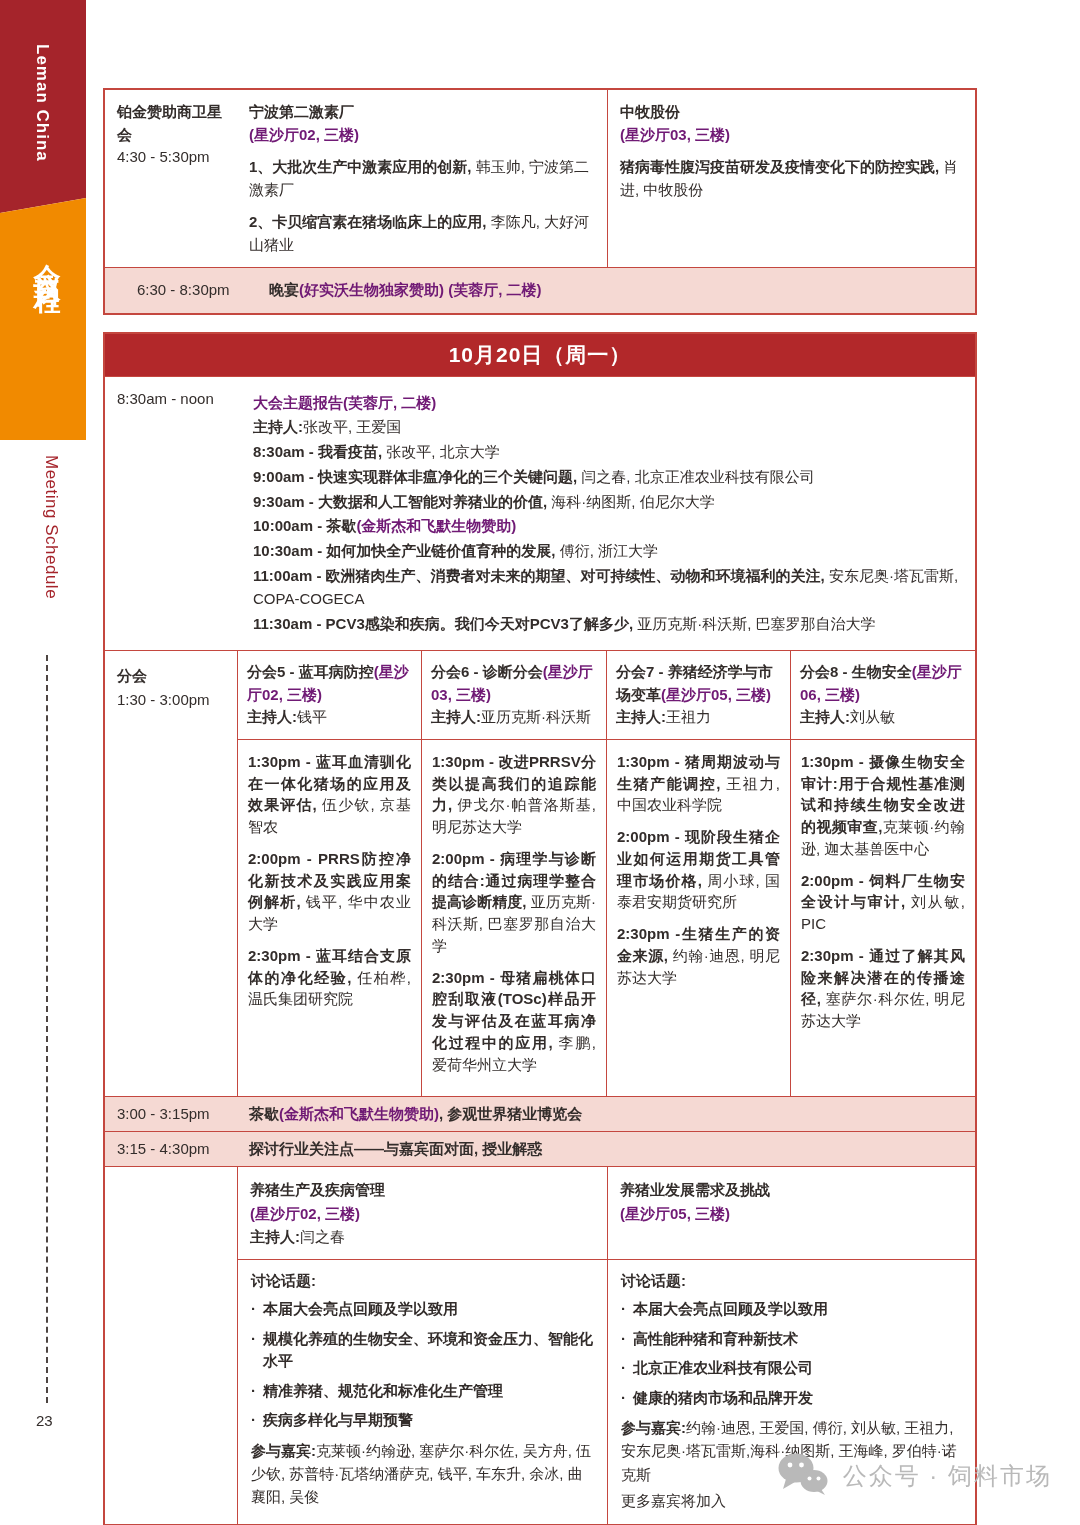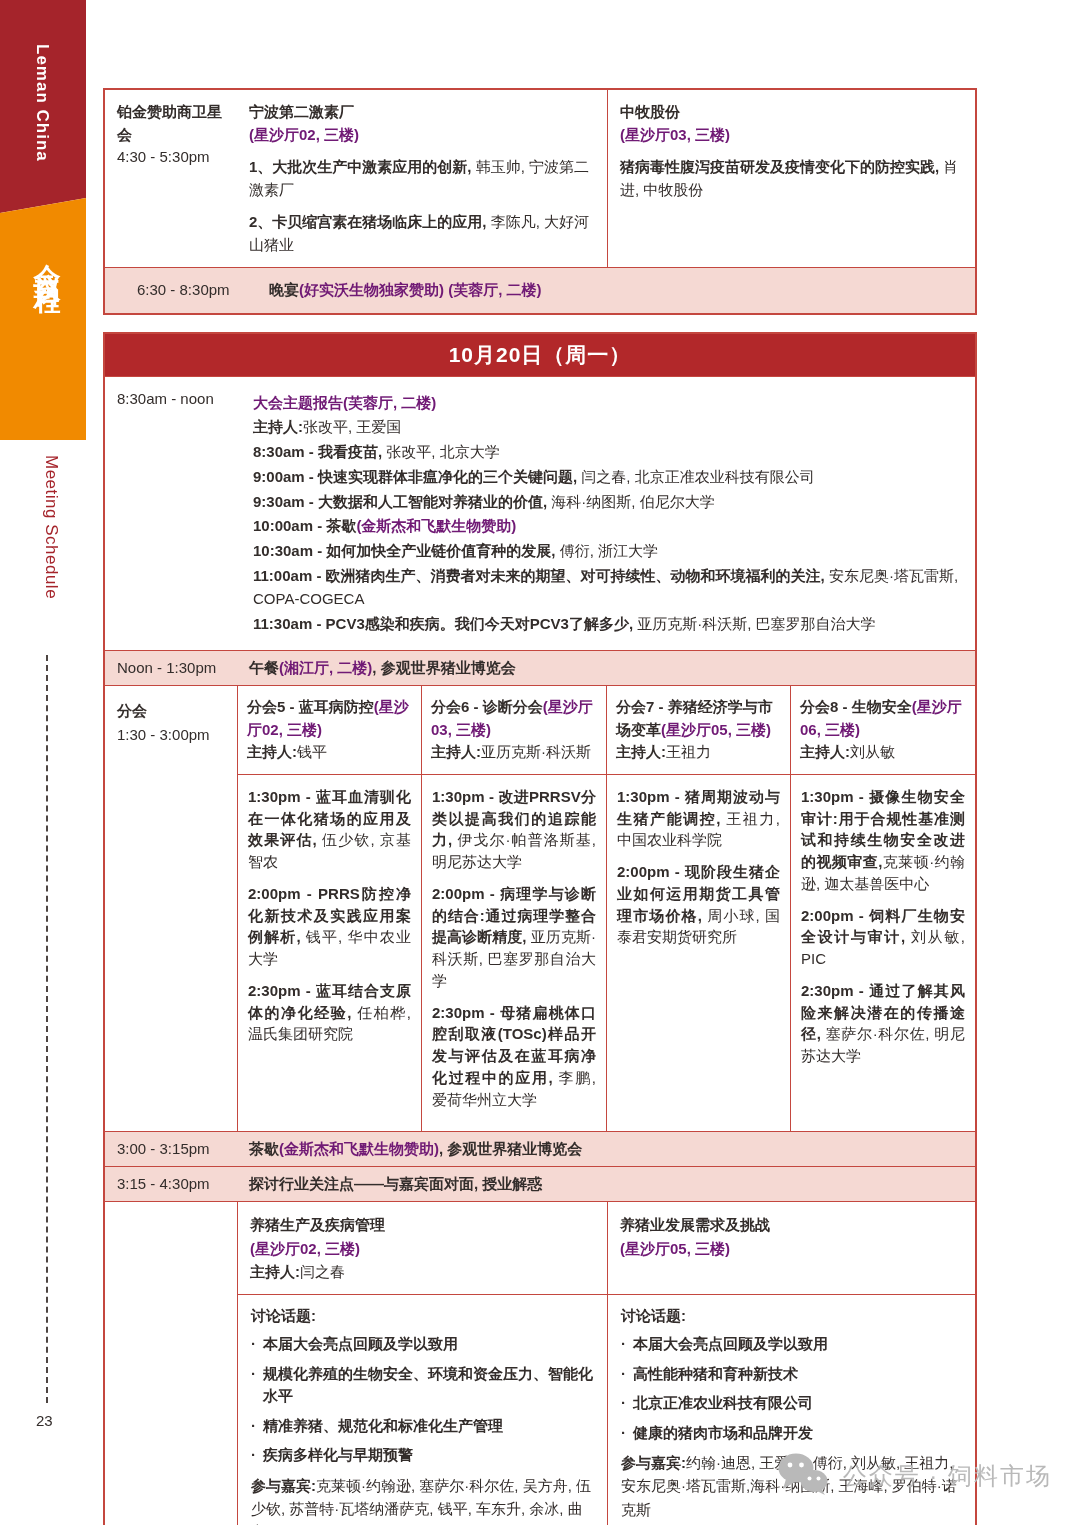--- a/index.html
+++ b/index.html
@@ -135,12 +135,6 @@
         </div>
       </div>
 
-      <div class="g2 pink row-line slim vcenter">
-        <div class="time-cell">Noon - 1:30pm</div>
-        <div class="cell">
-          <span class="b">午餐</span><span class="b red">(湘江厅, 二楼)</span><span class="b">, 参观世界猪业博览会</span>
-        </div>
-      </div>
 
       <div class="breakout-grid row-line">
         <div class="bo-time">

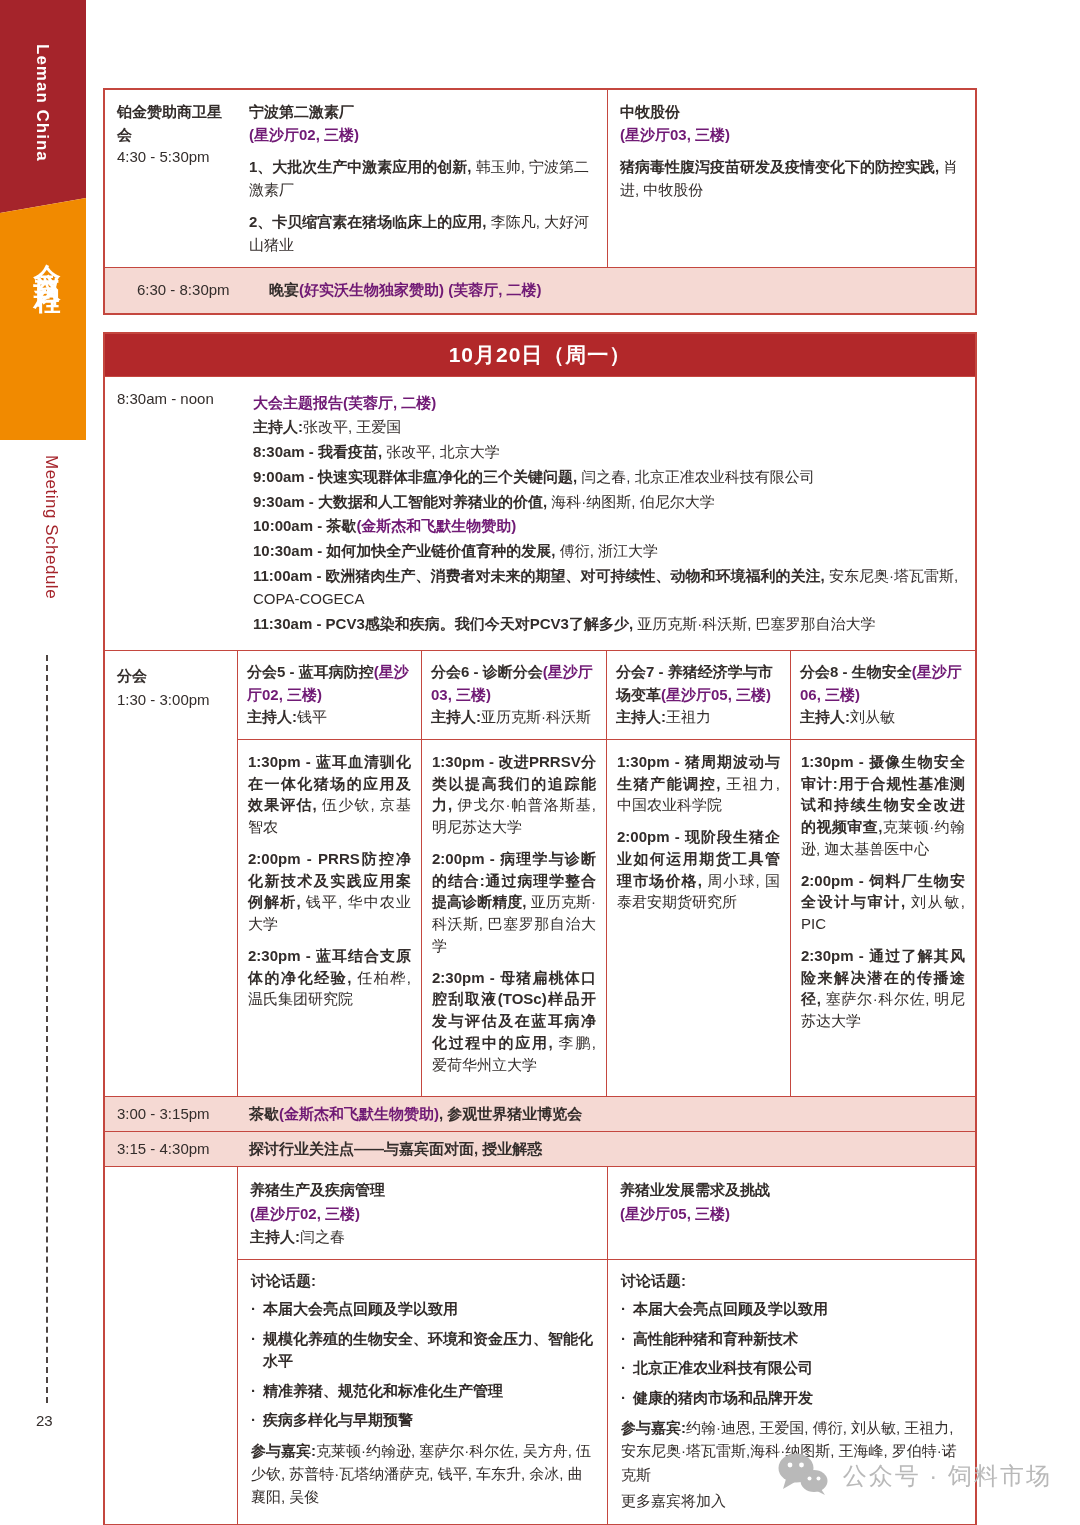--- a/index.html
+++ b/index.html
@@ -172,6 +172,7 @@
         <div class="sess-body" style="grid-column:4">
           <div class="talk"><span class="b">1:30pm - 猪周期波动与生猪产能调控,</span><span> 王祖力, 中国农业科学院</span></div>
           <div class="talk"><span class="b">2:00pm - 现阶段生猪企业如何运用期货工具管理市场价格,</span><span> 周小球, 国泰君安期货研究所</span></div>
+          <div class="talk"><span class="b">2:30pm -生猪生产的资金来源,</span><span> 约翰·迪恩, 明尼苏达大学</span></div>
         </div>
         <div class="sess-body" style="grid-column:5">
           <div class="talk"><span class="b">1:30pm - 摄像生物安全审计:用于合规性基准测试和持续生物安全改进的视频审查,</span><span>克莱顿·约翰逊, 迦太基兽医中心</span></div>

